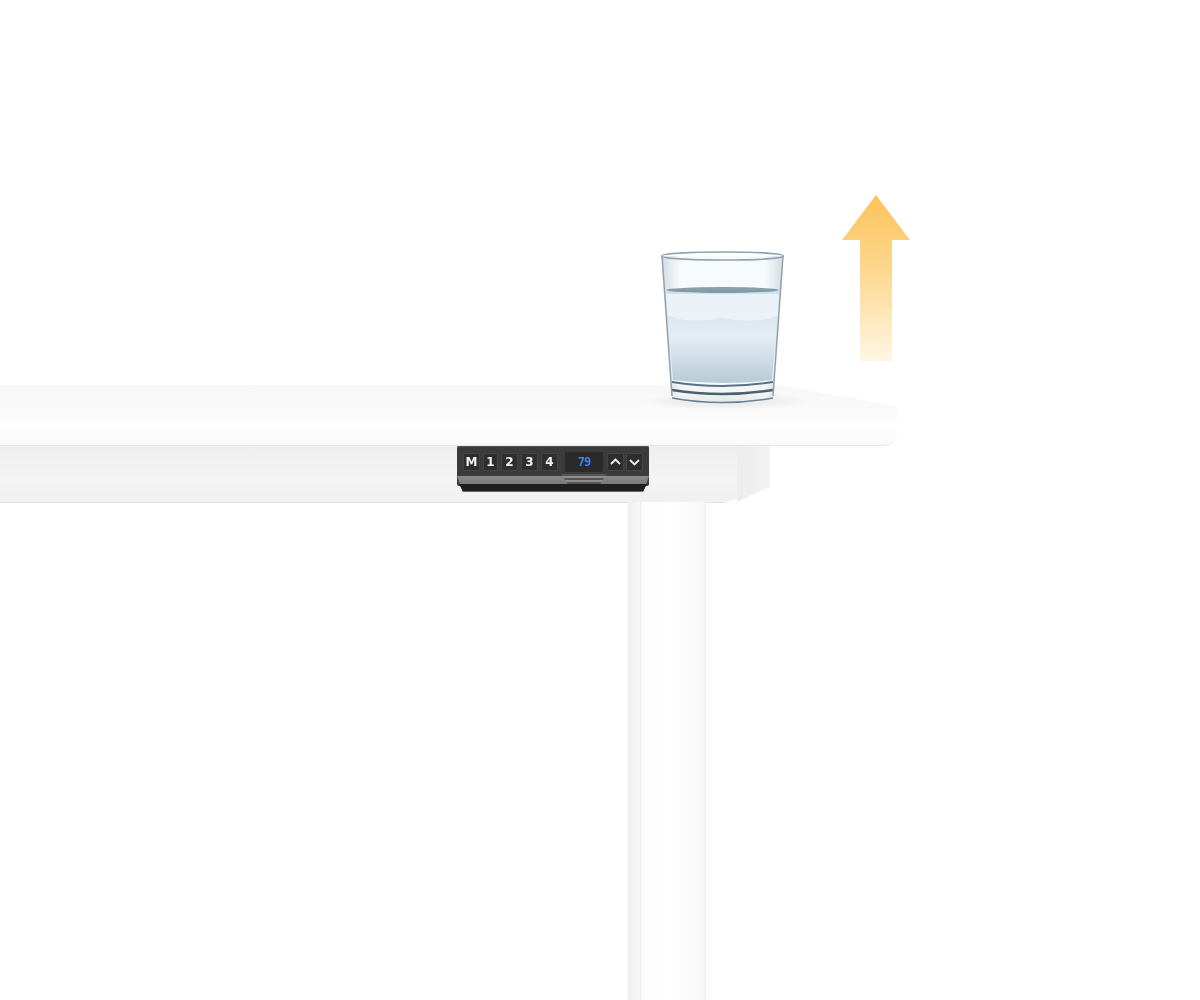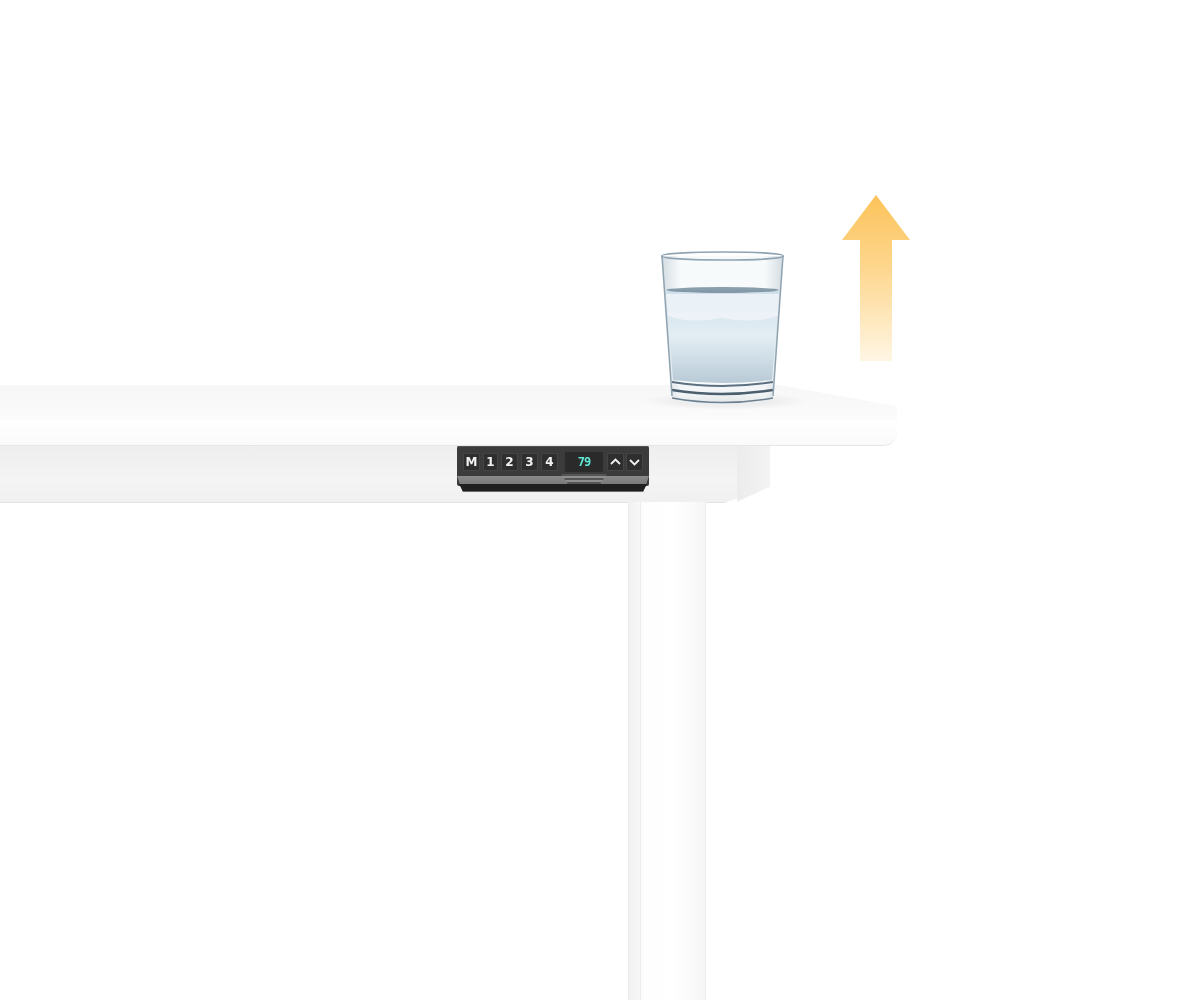--- a/index.html
+++ b/index.html
@@ -75,7 +75,7 @@
   }
   .display {
     position: absolute; left: 108px; top: 6px; width: 38px; height: 20px;
-    background: #2a2a2a; color: #5eead4; font-family: "DejaVu Sans Mono", monospace;
+    background: #2a2a2a; color: #3b82f6; font-family: "DejaVu Sans Mono", monospace;
     font-size: 12px; font-weight: bold; line-height: 20px; text-align: center;
     letter-spacing: -1px;
   }

